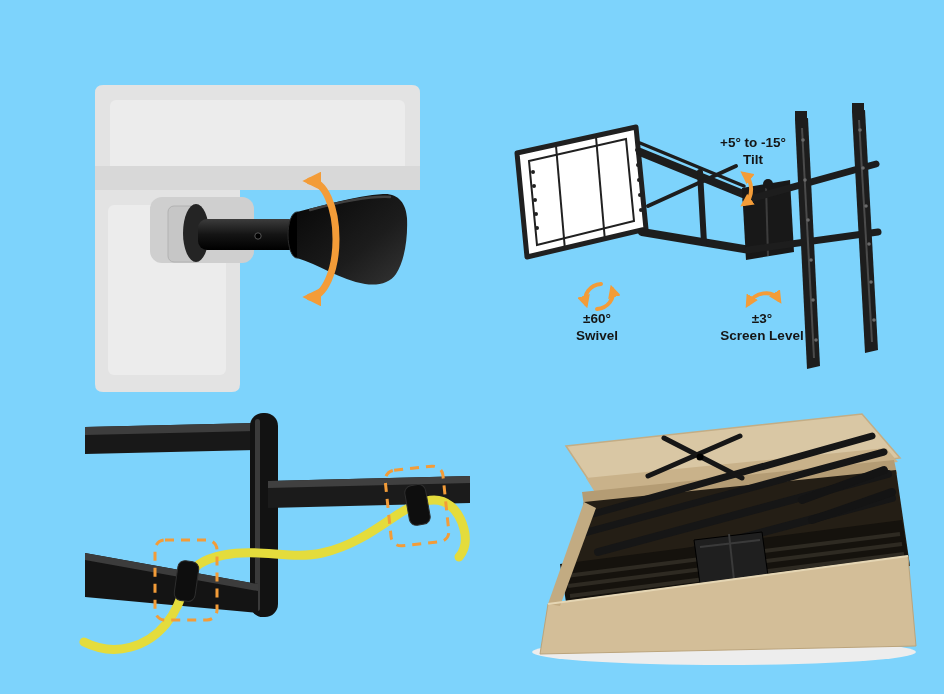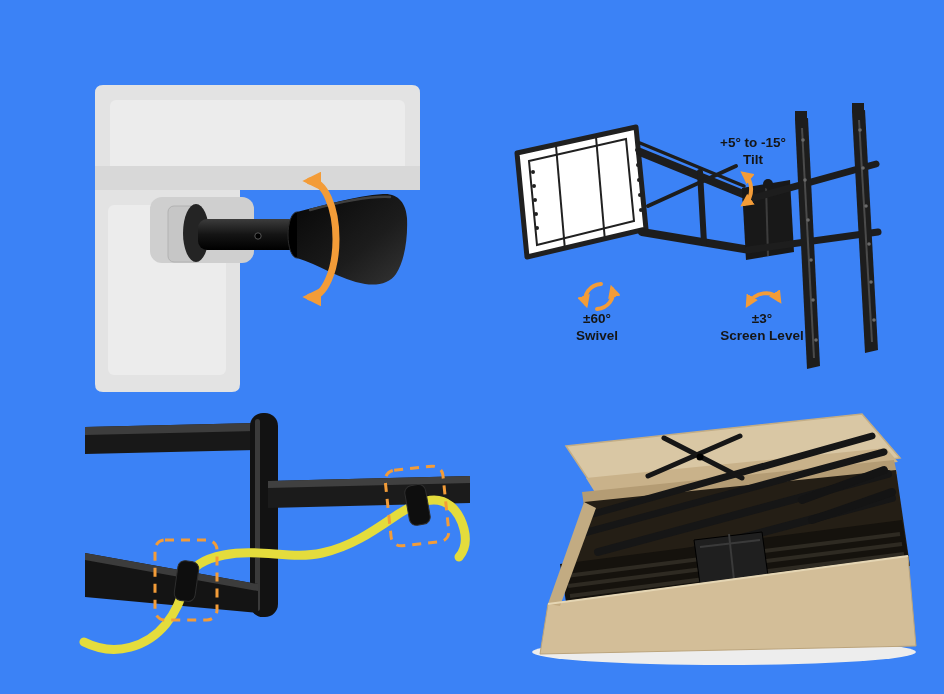--- a/index.html
+++ b/index.html
@@ -3,7 +3,7 @@
 <meta charset="utf-8">
 <style>
   html,body{margin:0;padding:0;background:#ffffff;}
-  #stage{position:relative;width:944px;height:694px;background:#3b82f6;overflow:hidden;
+  #stage{position:relative;width:944px;height:694px;background:#7dd3fc;overflow:hidden;
          font-family:"Liberation Sans",sans-serif;}
   #stage svg{display:block;position:absolute;left:0;top:0;}
   .ann-value,.ann-label{font-family:"Liberation Sans",sans-serif;font-weight:bold;

